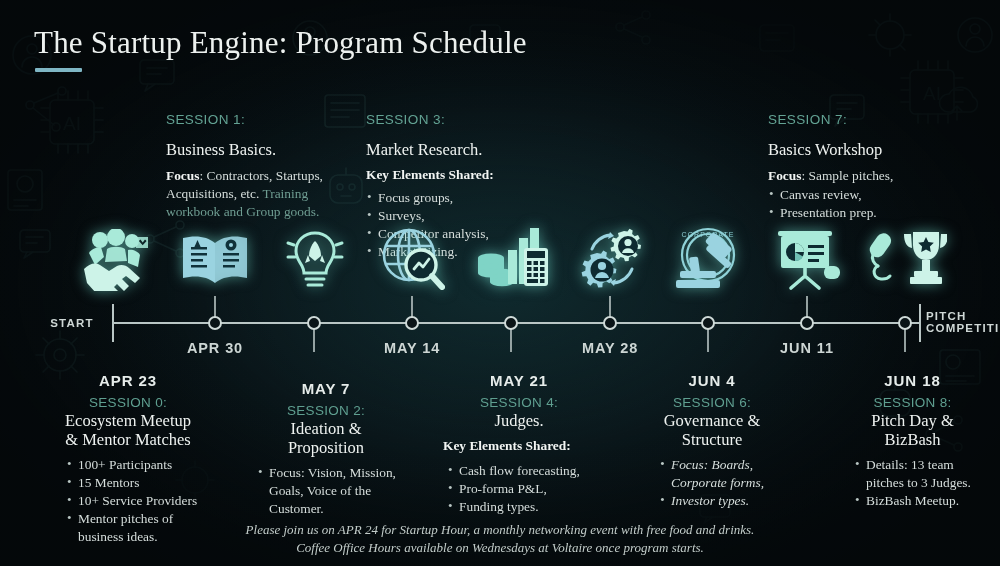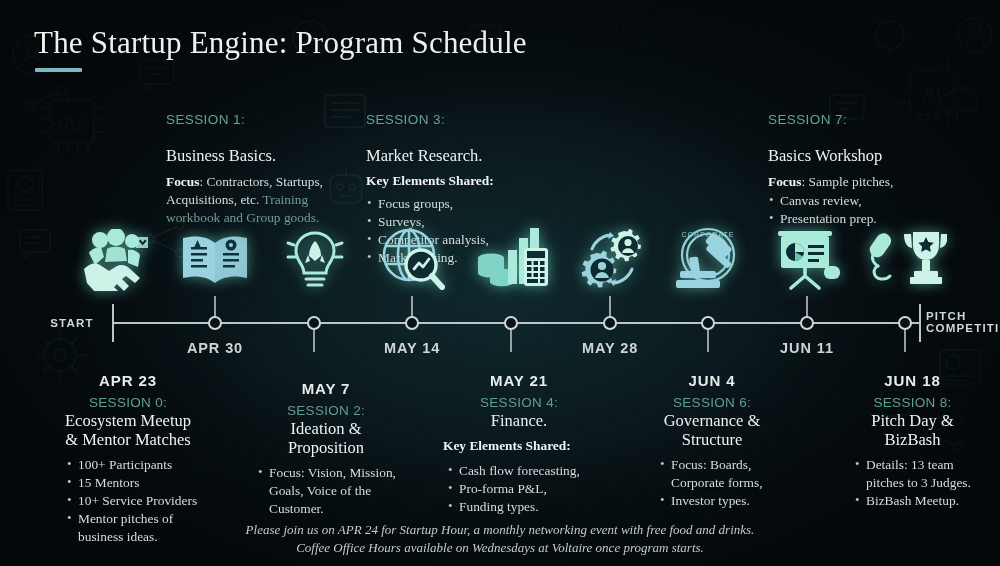--- a/index.html
+++ b/index.html
@@ -43,7 +43,7 @@
   }
   .sess-title {
     font-family:"Liberation Serif", serif;
-    font-size:16.5px; color:#eef2f0; margin-top:20px; line-height:1.15;
+    font-size:16.5px; color:#eef2f0; margin-top:14px; line-height:1.15;
   }
   .body-txt {
     font-family:"Liberation Serif", serif;

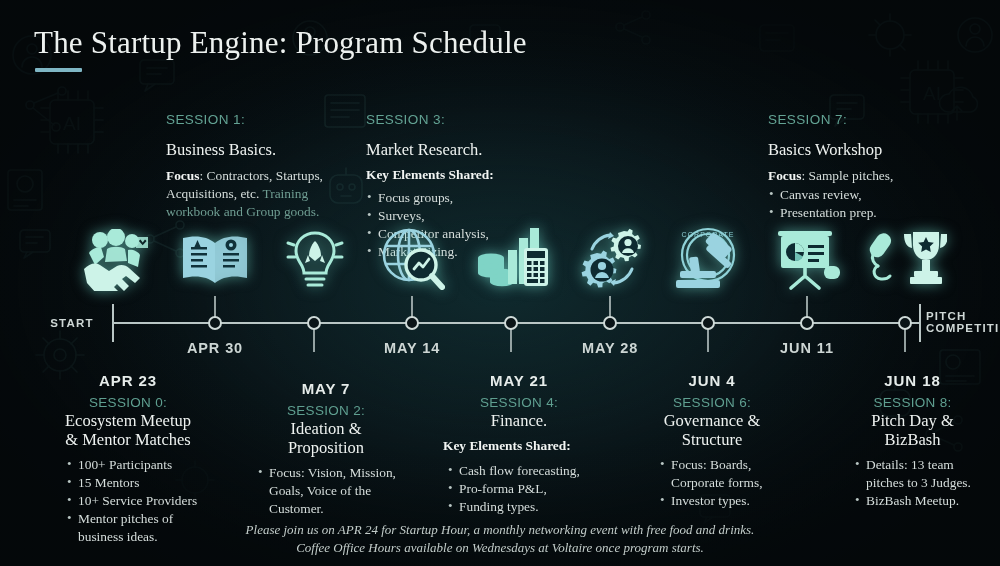--- a/index.html
+++ b/index.html
@@ -538,7 +538,7 @@
   <div class="bot-block" style="left:443px; top:372px; width:152px;">
     <div class="bot-date">MAY 21</div>
     <div class="bot-sess">SESSION 4:</div>
-    <div class="bot-title" style="white-space:pre-line;">Finance.</div>
+    <div class="bot-title" style="white-space:pre-line;">Judges.</div>
     <div class="kes" style="text-align:left; margin-top:8px;">Key Elements Shared:</div>
     <ul class="bl" style="padding-left:4px; margin-top:8px;">
       <li>Cash flow forecasting,</li>

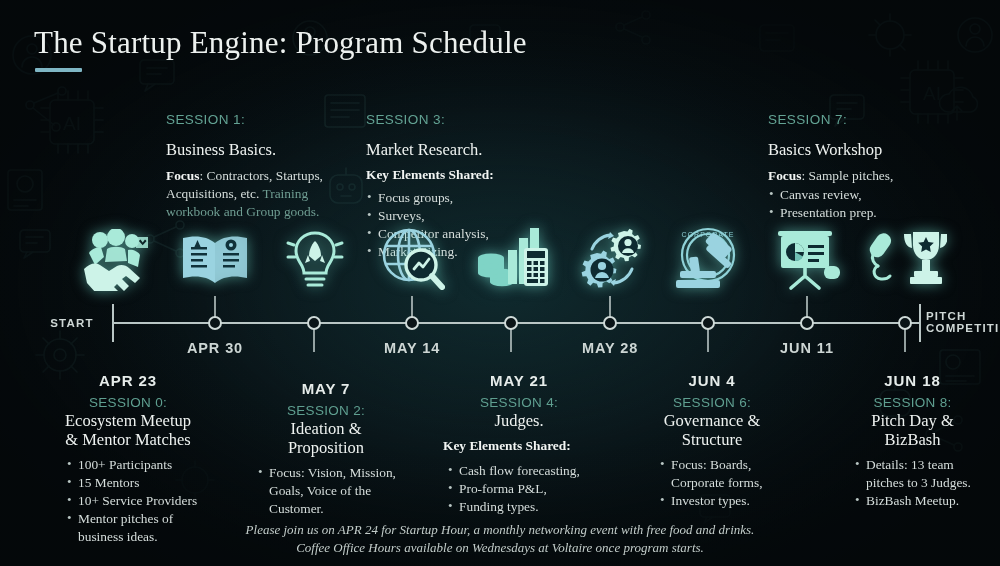--- a/index.html
+++ b/index.html
@@ -552,7 +552,7 @@
     <div class="bot-sess">SESSION 6:</div>
     <div class="bot-title" style="white-space:pre-line;">Governance &amp;
 Structure</div>
-    <ul class="bl" style="padding-left:18px;">
+    <ul class="bl" style="padding-left:18px;font-style:italic;">
       <li>Focus: Boards, Corporate forms,</li>
       <li>Investor types.</li>
     </ul>

